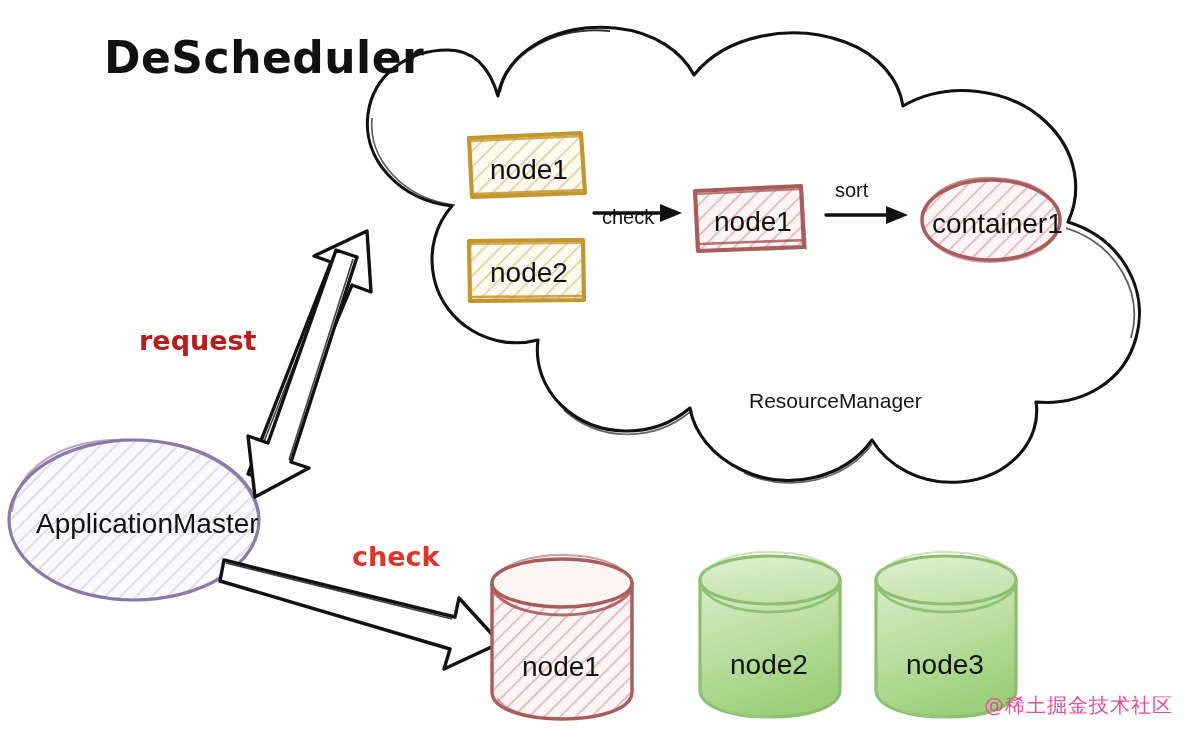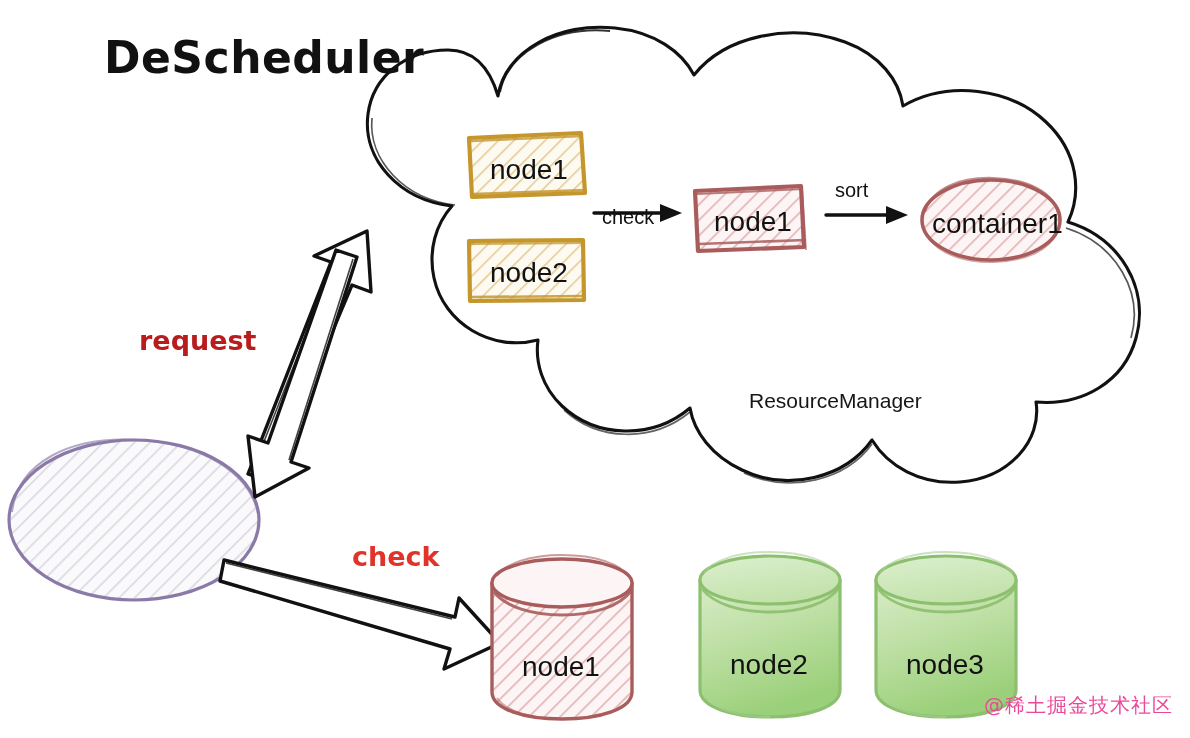--- a/index.html
+++ b/index.html
@@ -250,6 +250,7 @@
 
   <div class="lbl hand-kill" style="left:352px; top:541px;">check</div>
 
+  <div class="lbl node-lbl" style="left:36px; top:508px;">ApplicationMaster</div>
 
   <div class="lbl node-lbl" style="left:522px; top:651px;">node1</div>
 

